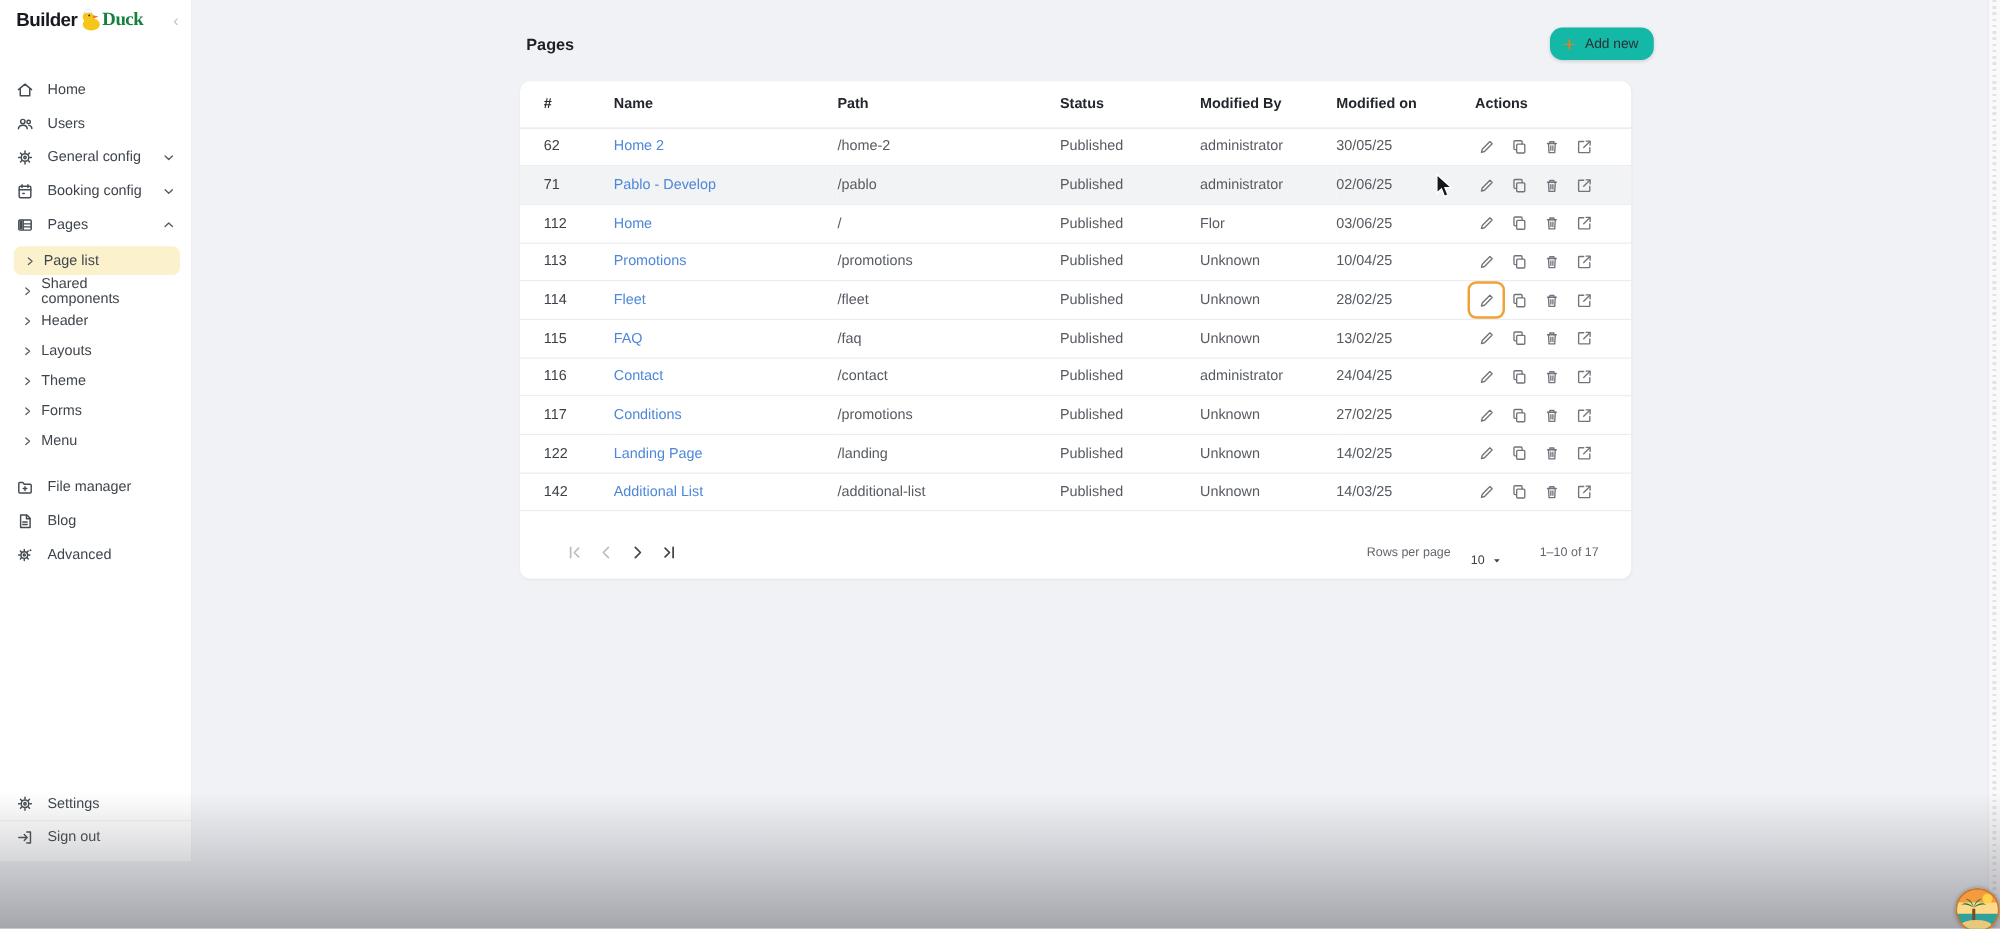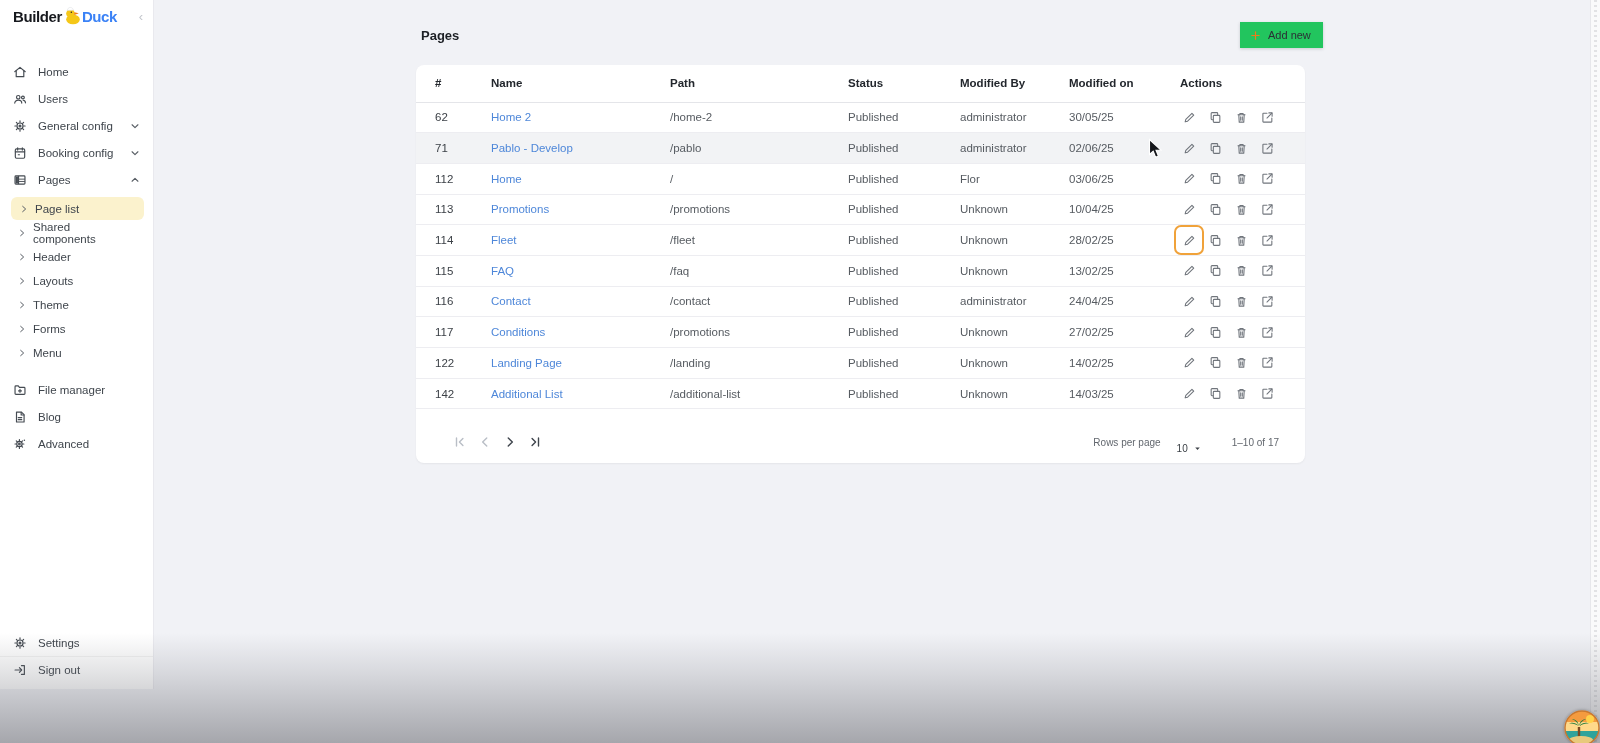--- a/index.html
+++ b/index.html
@@ -20,7 +20,7 @@
   }
   .logo-row { display:flex; align-items:center; height:32px; padding:0 10px 0 13px; }
   .brand { font-size:15px; font-weight:bold; letter-spacing:-0.4px; color:#17191e; display:flex; align-items:center; }
-  .brand .duck-word { color:#3b82f6; }
+  .brand .duck-word { color:#15803d;font-family:Liberation Serif, serif; }
   .brand .duck-logo { margin:0 -1px 0 1px; }
   .collapse { margin-left:auto; color:#c2c5cb; font-size:13px; line-height:1; cursor:pointer; }
 

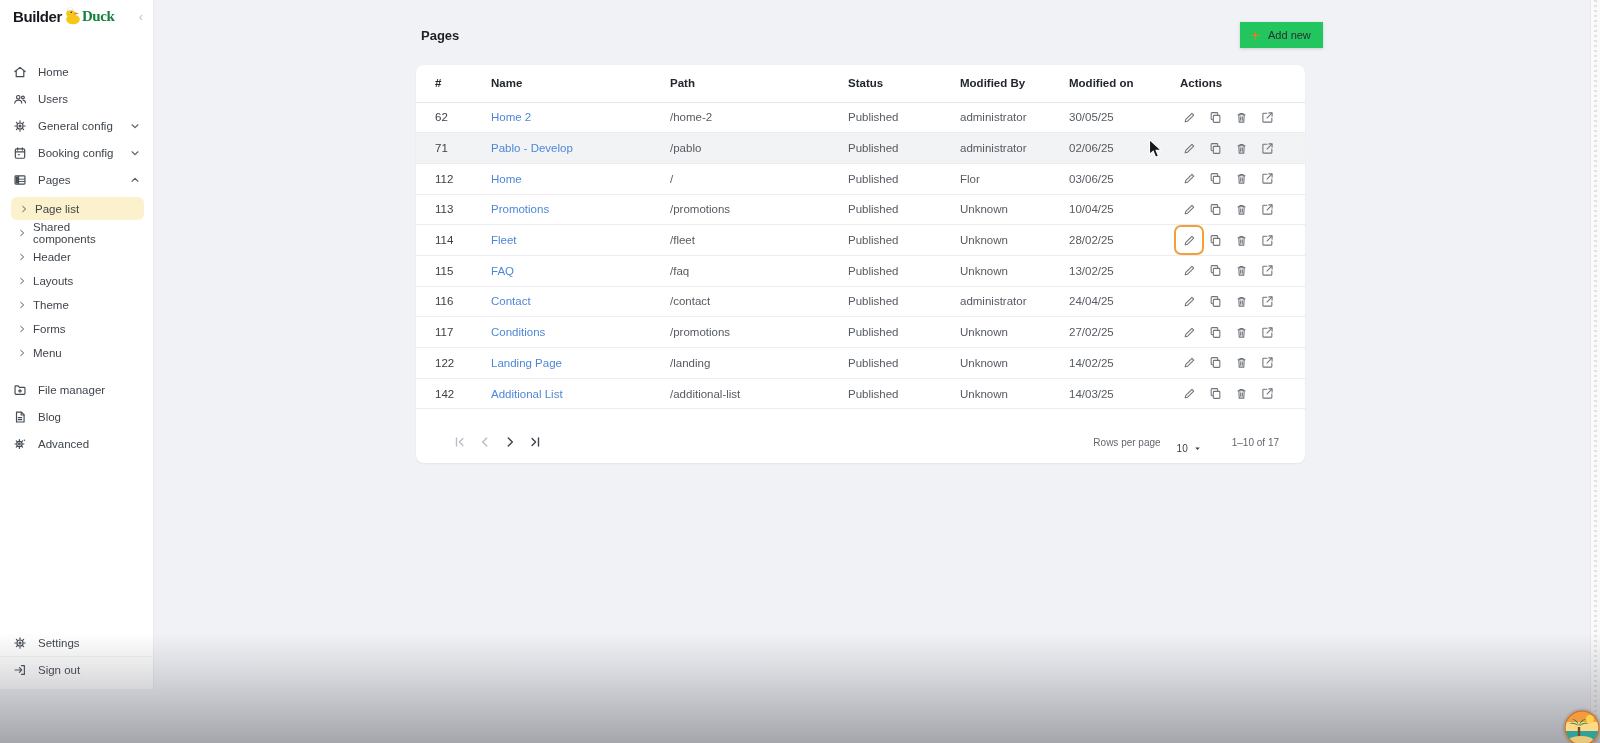--- a/index.html
+++ b/index.html
@@ -51,7 +51,7 @@
 
   .add-new {
     position:absolute; left:1240px; top:22px; height:26px;
-    background:#22c55e; border-radius:0; box-shadow:0 1px 3px rgba(30,32,40,0.18);
+    background:#14b8a6; border-radius:10px; box-shadow:0 1px 3px rgba(30,32,40,0.18);
     display:flex; align-items:center; padding:0 12px 0 10px; gap:7px;
     font-size:11px; color:#2b2f35; cursor:pointer;
   }

